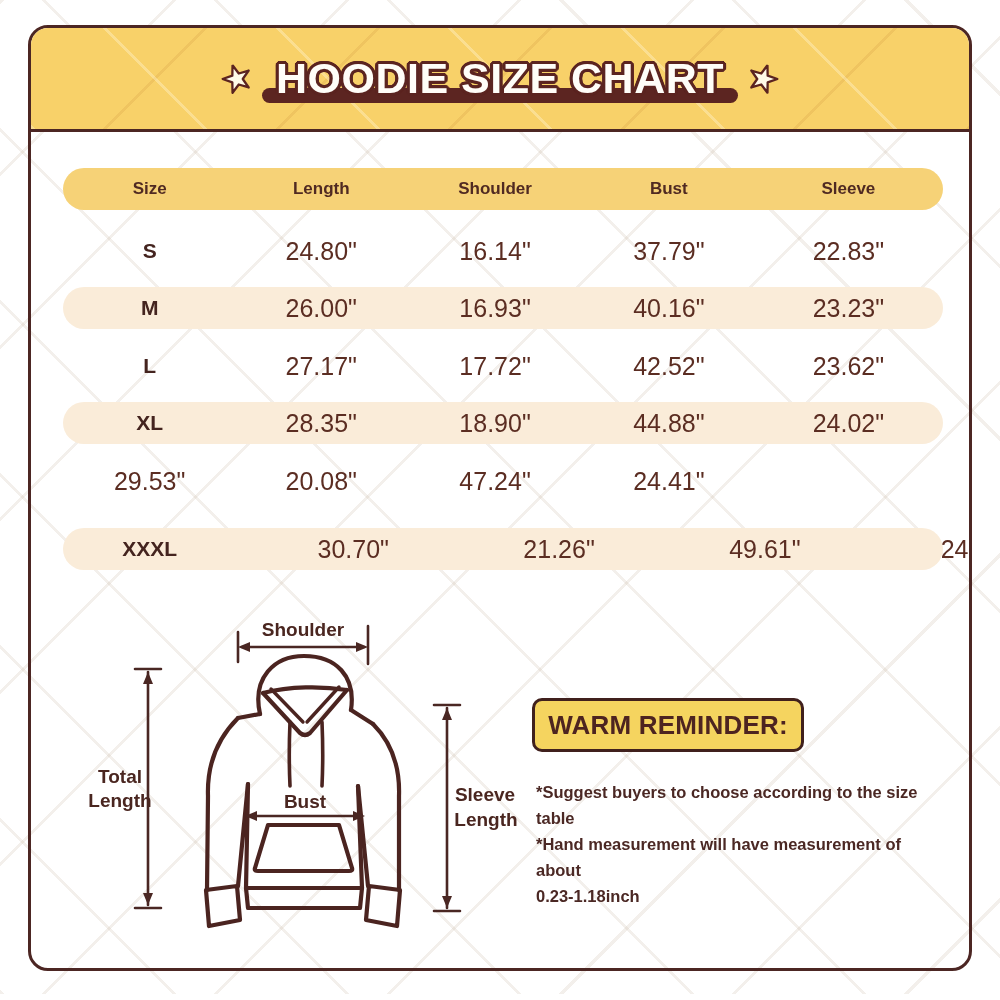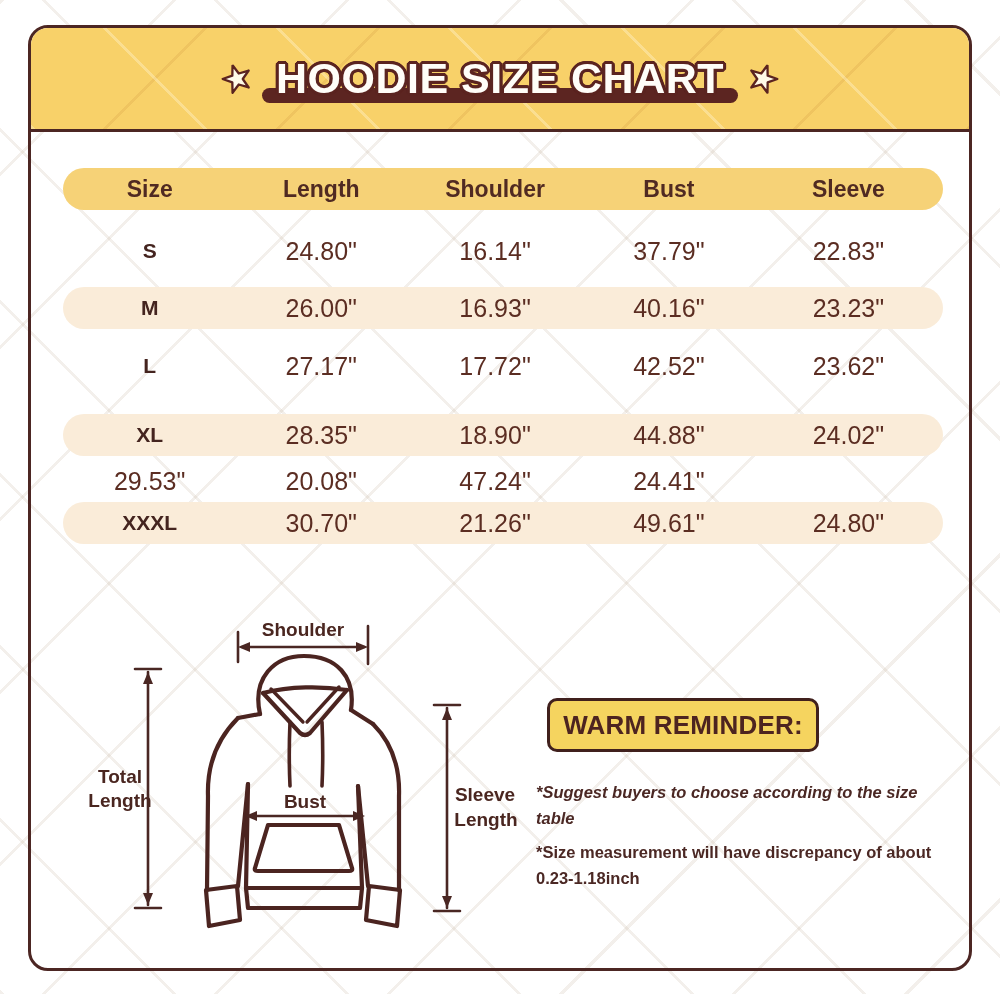--- a/index.html
+++ b/index.html
@@ -51,7 +51,7 @@
   }
   .row .cell{text-align:center;}
   .thead{top:140px;background:#f6d277;}
-  .thead .cell{font-weight:700;font-size:23px;color:#502a22;}
+  .thead .cell{font-weight:700;font-size:17px;color:#502a22;}
   .stripe{background:#faecd9;}
   .cell.size{font-weight:700;font-size:21px;color:#44241f;}
   .cell.num{font-weight:400;font-size:25px;color:#5b2d22;}

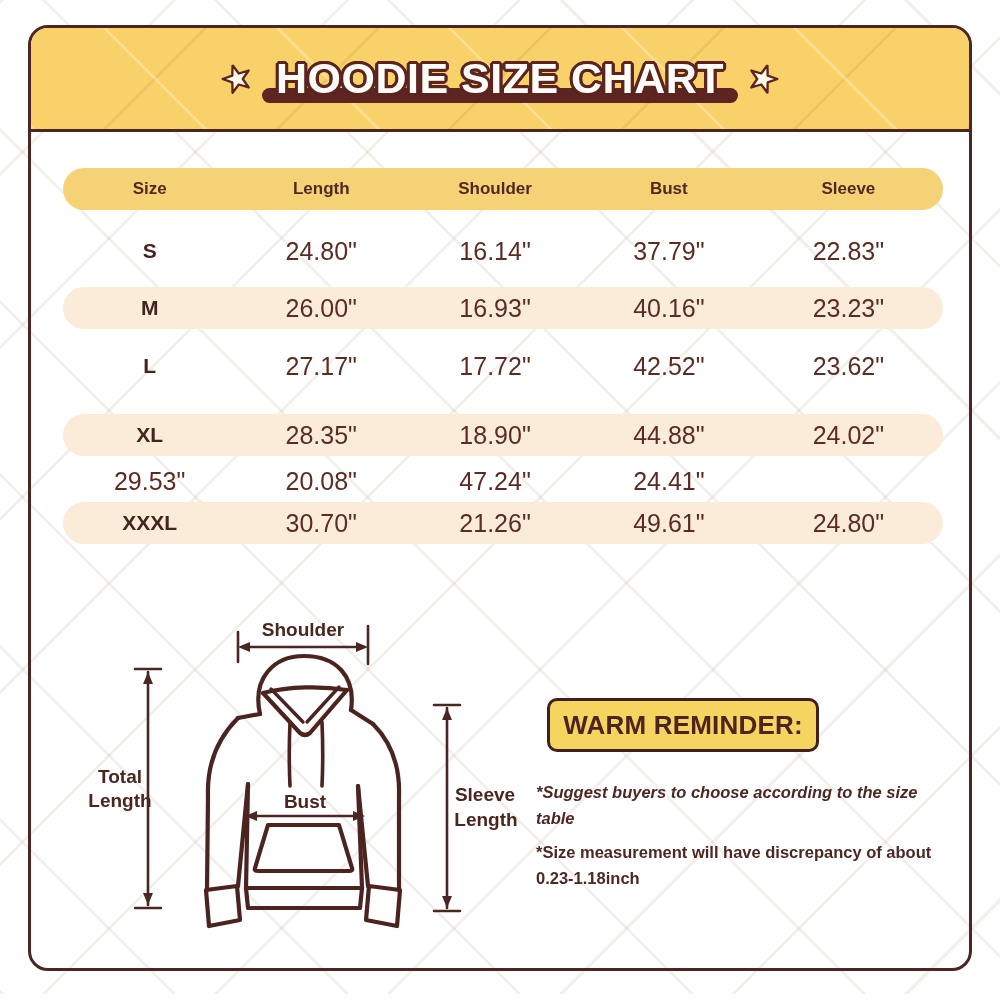--- a/index.html
+++ b/index.html
@@ -56,7 +56,7 @@
   .cell.size{font-weight:700;font-size:21px;color:#44241f;}
   .cell.num{font-weight:400;font-size:25px;color:#5b2d22;}
   .r0{top:202px;} .r1{top:259px;} .r2{top:317px;}
-  .r3{top:386px;} .r4{top:432px;} .r5{top:474px;}
+  .r3{top:374px;} .r4{top:432px;} .r5{top:474px;}
   
   .hoodie-svg{position:absolute;left:90px;top:600px;overflow:visible;}
   .hoodie-svg text{

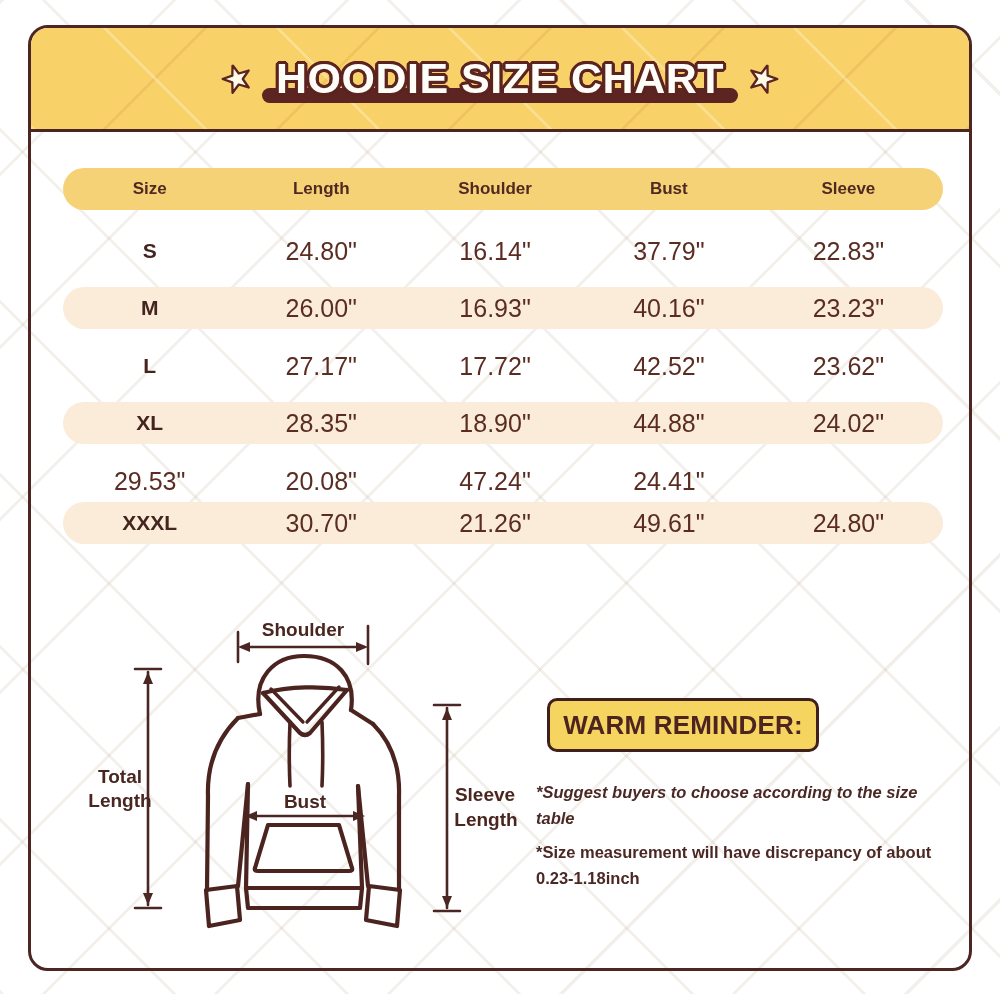--- a/index.html
+++ b/index.html
@@ -56,7 +56,7 @@
   .cell.size{font-weight:700;font-size:21px;color:#44241f;}
   .cell.num{font-weight:400;font-size:25px;color:#5b2d22;}
   .r0{top:202px;} .r1{top:259px;} .r2{top:317px;}
-  .r3{top:374px;} .r4{top:432px;} .r5{top:474px;}
+  .r3{top:374px;} .r4{top:432px;} .r5{top:500px;gap:32px;}
   
   .hoodie-svg{position:absolute;left:90px;top:600px;overflow:visible;}
   .hoodie-svg text{

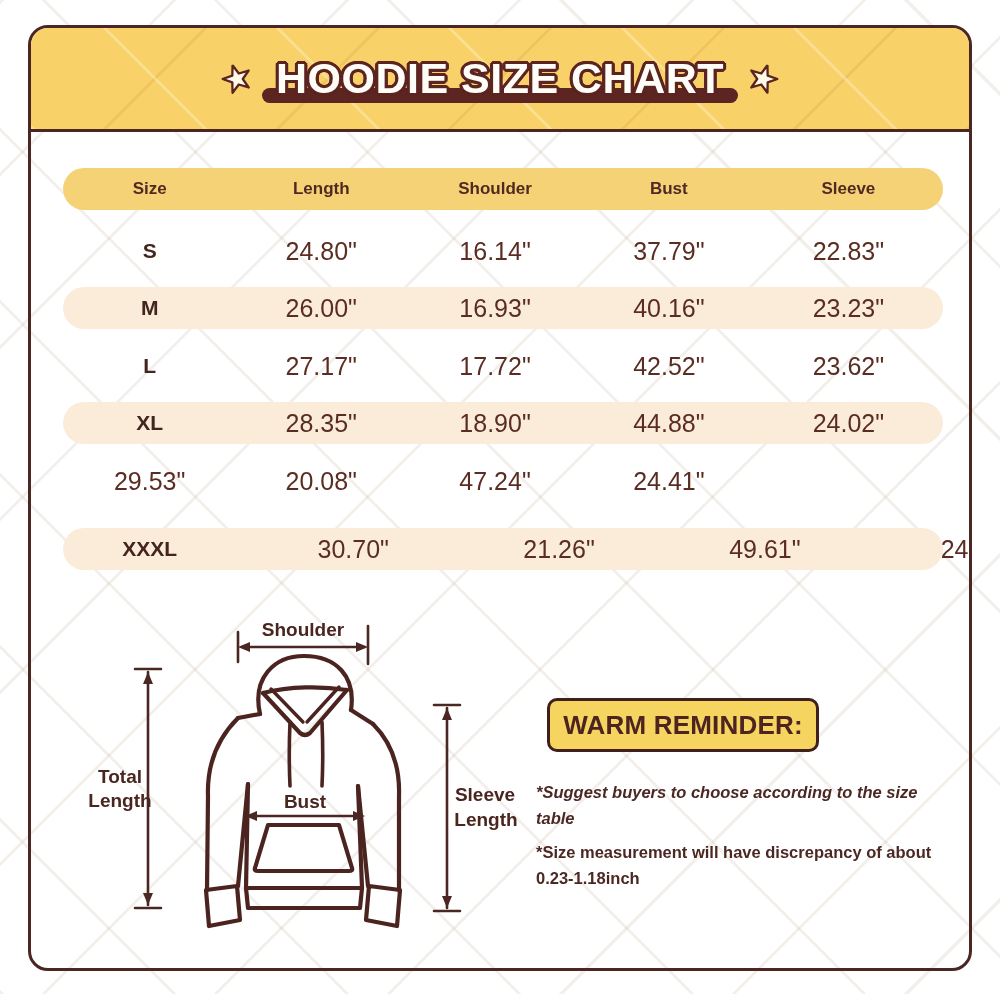--- a/index.html
+++ b/index.html
@@ -67,7 +67,7 @@
   .reminder-box{
     position:absolute;left:532px;top:698px;width:272px;height:54px;
     box-sizing:border-box;background:#f5d45f;border:3px solid #40201d;border-radius:10px;
-    display:flex;align-items:center;justify-content:center;margin-left:15px;
+    display:flex;align-items:center;justify-content:center;
   }
   .reminder-box span{font-weight:700;font-size:26px;color:#4d2420;letter-spacing:0.2px;}
   .notes{position:absolute;left:536px;top:779px;width:404px;}

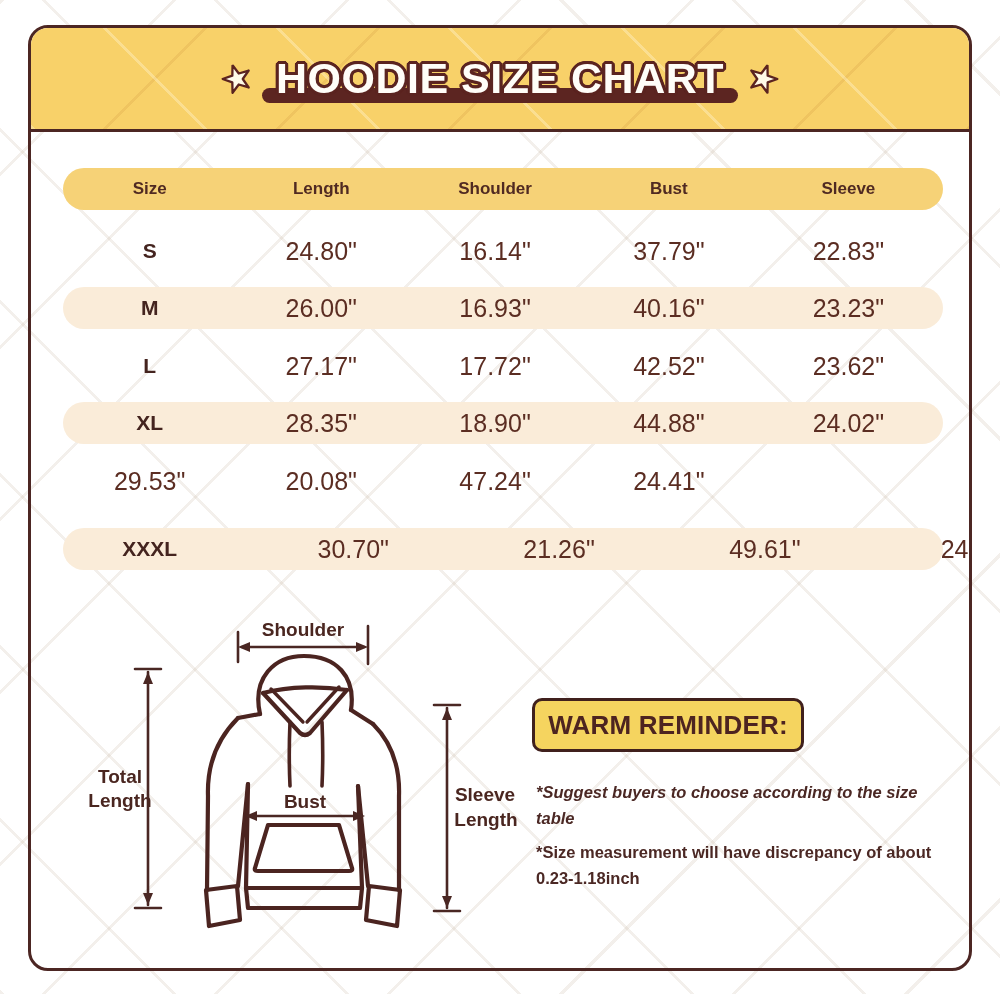--- a/index.html
+++ b/index.html
@@ -72,7 +72,7 @@
   .reminder-box span{font-weight:700;font-size:26px;color:#4d2420;letter-spacing:0.2px;}
   .notes{position:absolute;left:536px;top:779px;width:404px;}
   .note{font-weight:700;font-size:16.5px;line-height:26px;color:#4b2824;}
-  .note-first{margin-bottom:8px;font-style:italic;}
+  .note-first{}
 </style>
 </head>
 <body>

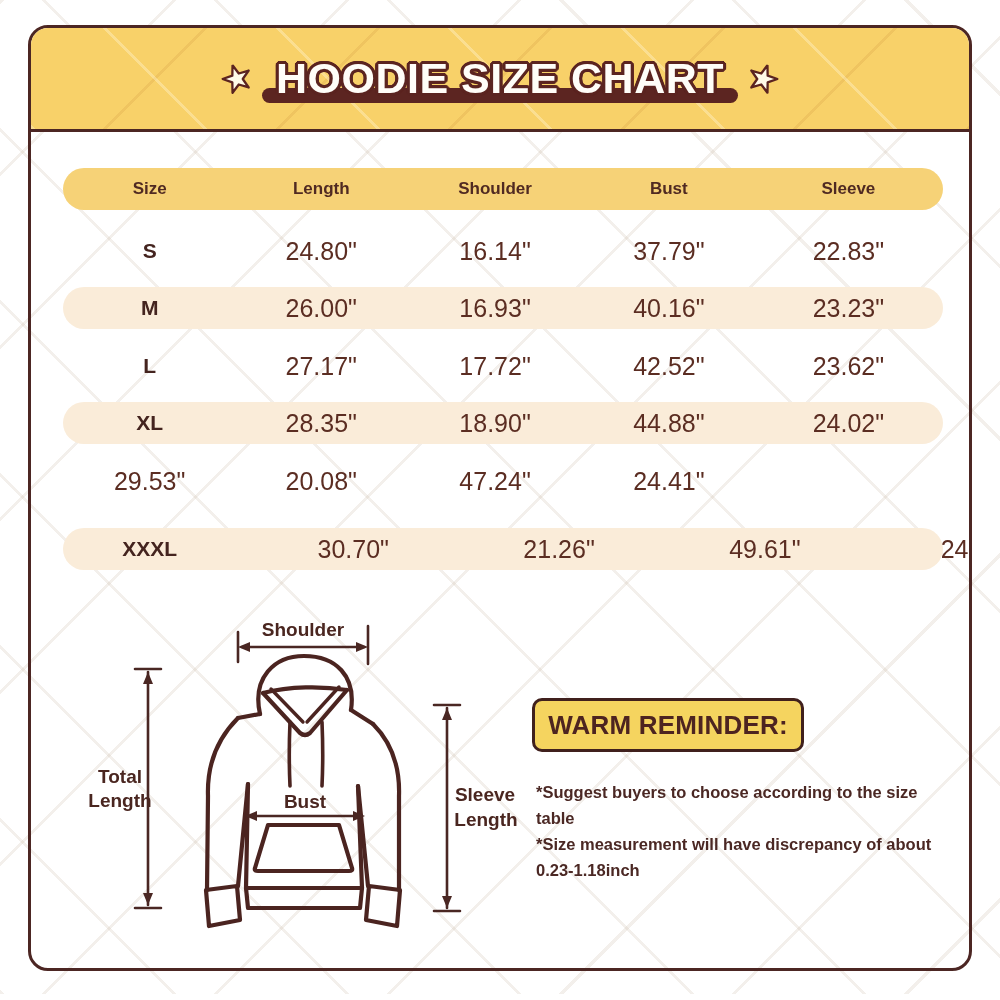--- a/index.html
+++ b/index.html
@@ -200,7 +200,7 @@
   </div>
   <div class="notes">
     <div class="note note-first">*Suggest buyers to choose according to the size table</div>
-    <div class="note">*Size measurement will have discrepancy of about</div>
+    <div class="note">*Hand measurement will have measurement of about</div>
     <div class="note">0.23-1.18inch</div>
   </div>
 </div>

